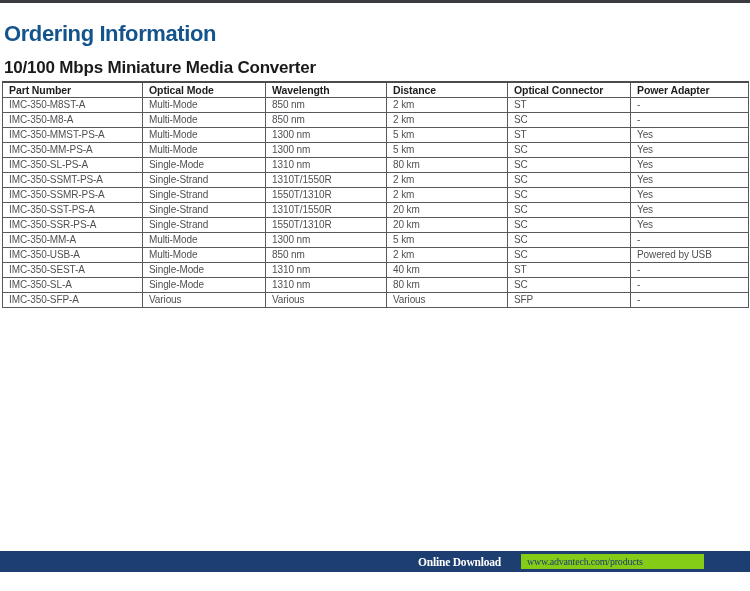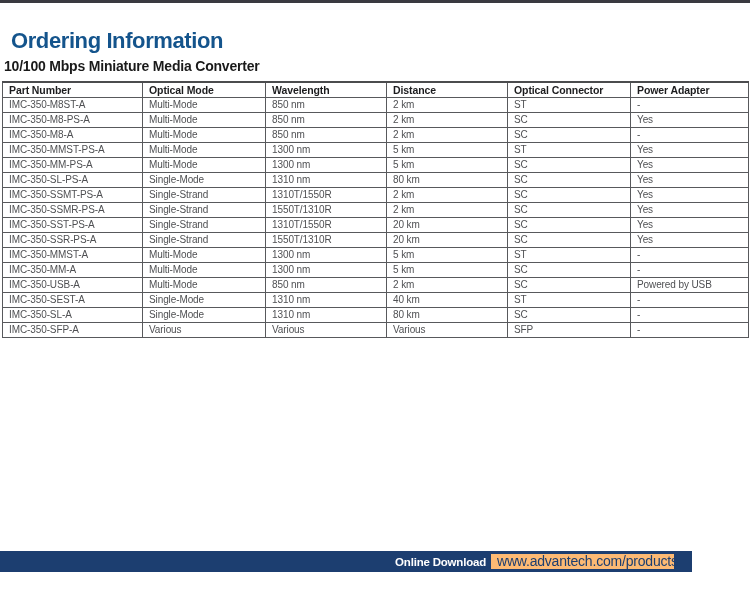--- a/index.html
+++ b/index.html
@@ -29,7 +29,7 @@
   .page-title {
     position: absolute;
     top: 21px; left: 4px;
-    margin: 7px;
+    margin: 0;
     font-size: 22px;
     font-weight: bold;
     letter-spacing: -0.4px;

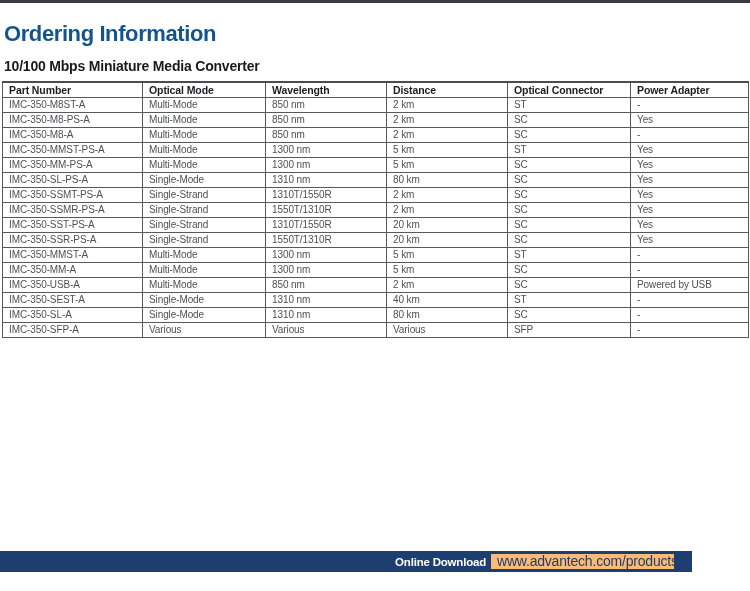--- a/index.html
+++ b/index.html
@@ -39,7 +39,7 @@
     position: absolute;
     top: 58px; left: 4px;
     margin: 0;
-    font-size: 14px;
+    font-size: 17px;
     font-weight: bold;
     letter-spacing: -0.2px;
     color: #1a1a1a;

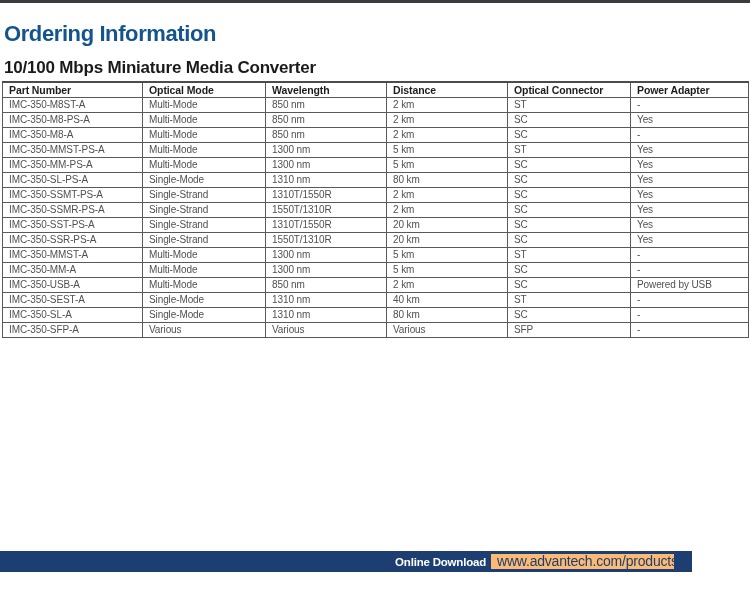--- a/index.html
+++ b/index.html
@@ -143,14 +143,6 @@
           <td>-</td>
         </tr>
         <tr>
-          <td>IMC-350-M8-PS-A</td>
-          <td>Multi-Mode</td>
-          <td>850 nm</td>
-          <td>2 km</td>
-          <td>SC</td>
-          <td>Yes</td>
-        </tr>
-        <tr>
           <td>IMC-350-M8-A</td>
           <td>Multi-Mode</td>
           <td>850 nm</td>

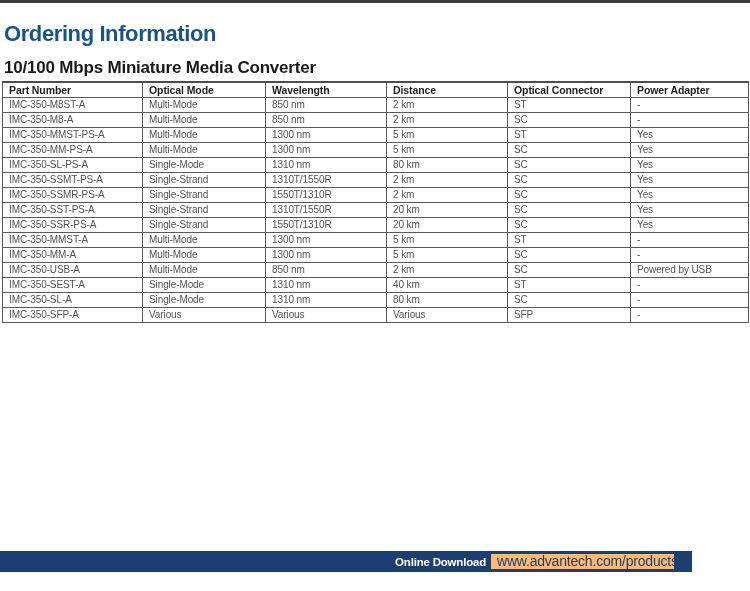--- a/index.html
+++ b/index.html
@@ -207,14 +207,6 @@
           <td>Yes</td>
         </tr>
         <tr>
-          <td>IMC-350-MMST-A</td>
-          <td>Multi-Mode</td>
-          <td>1300 nm</td>
-          <td>5 km</td>
-          <td>ST</td>
-          <td>-</td>
-        </tr>
-        <tr>
           <td>IMC-350-MM-A</td>
           <td>Multi-Mode</td>
           <td>1300 nm</td>

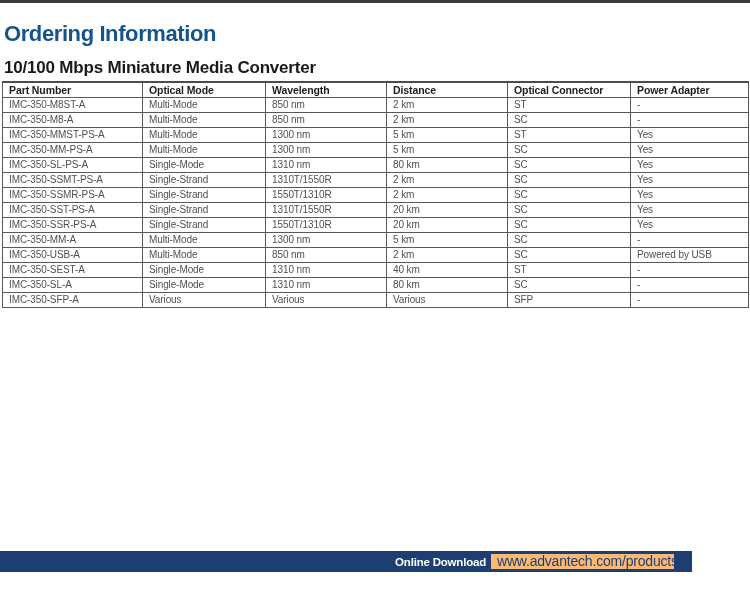--- a/index.html
+++ b/index.html
@@ -77,12 +77,13 @@
   .footer-bar {
     position: absolute;
     top: 551px; left: 0;
-    width: 692px; height: 21px;
+    width: 750px; height: 21px;
     background: var(--footer-navy);
     display: flex;
     align-items: center;
     justify-content: flex-end;
-    padding-right: 18px;
+    padding-right: 46px;
+    font-family: Liberation Serif, serif;
   }
   .footer-label {
     color: #ffffff;

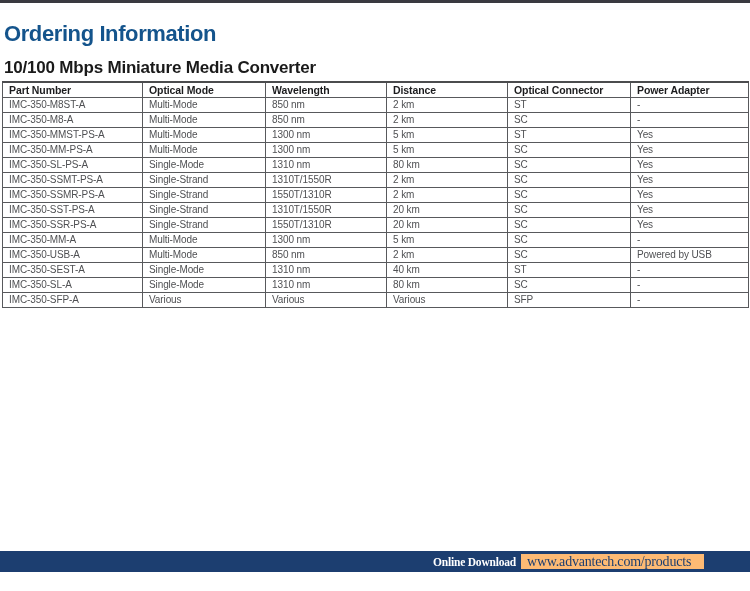--- a/index.html
+++ b/index.html
@@ -94,14 +94,15 @@
   }
   .footer-url-box {
     display: inline-block;
-    background: #fdba74;
+    background: #84cc16;
     color: var(--footer-navy);
-    font-size: 14px;
+    font-size: 10px;
     letter-spacing: -0.2px;
     width: 183px;
     height: 15px;
     line-height: 15px;
     padding-left: 6px;
+    margin-left: 15px;
   }
 </style>
 </head>

